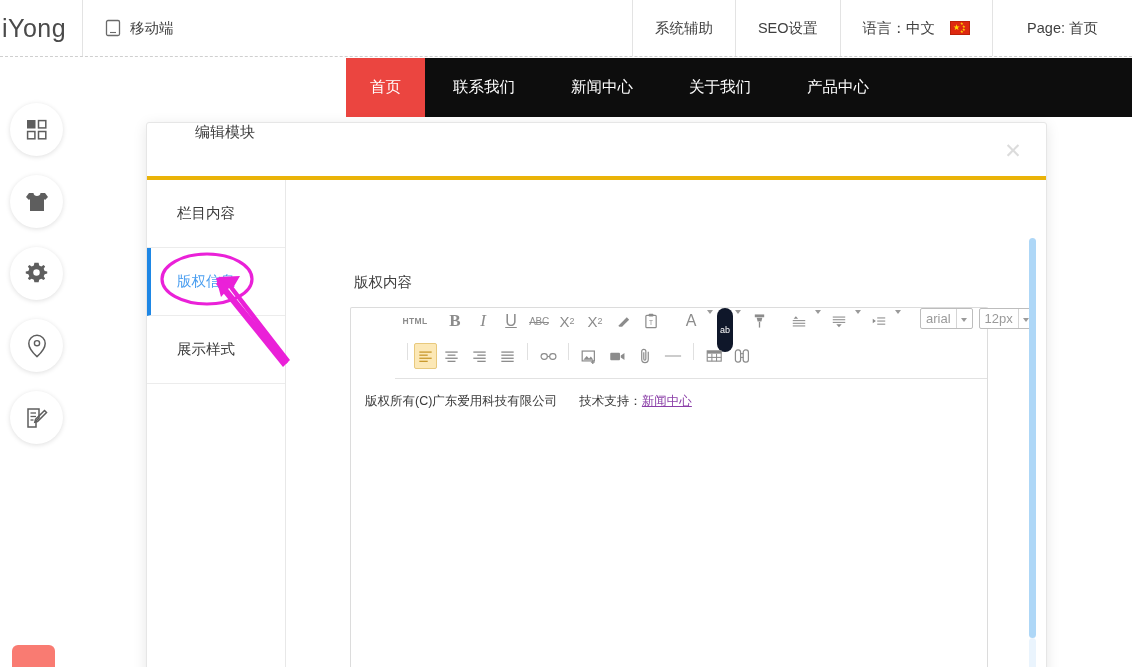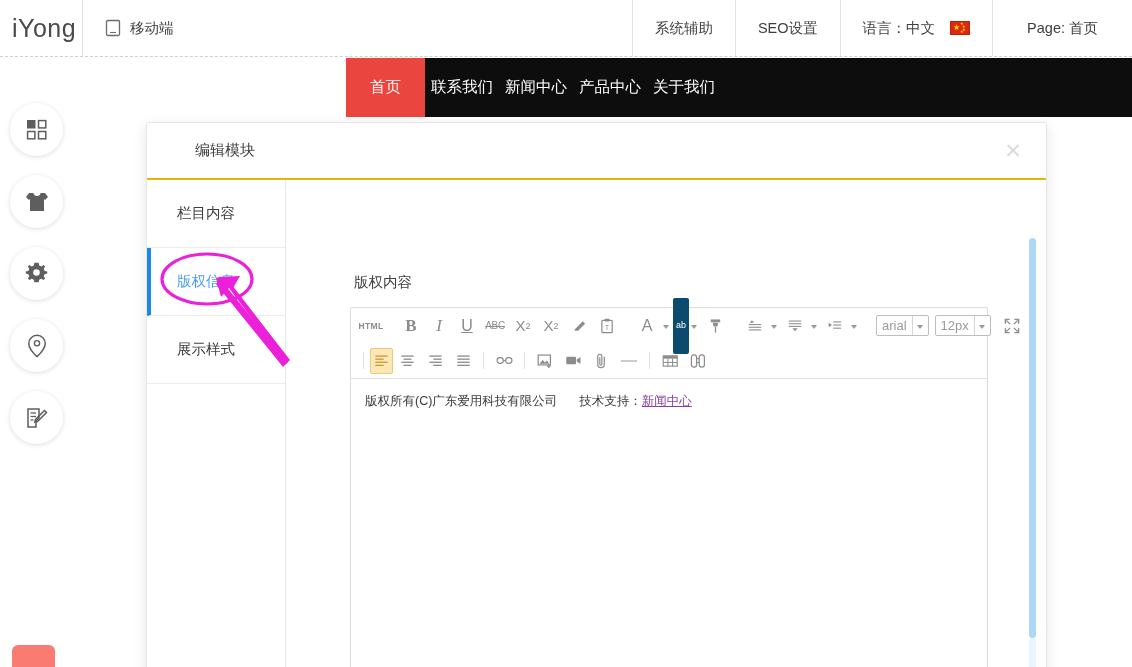--- a/index.html
+++ b/index.html
@@ -33,7 +33,7 @@
     width: 82px;
     display: flex;
     align-items: center;
-    padding-left: 12px;
+    padding-left: 2px;
     font-size: 25px;
     color: #4a4a4a;
     letter-spacing: 0.5px;

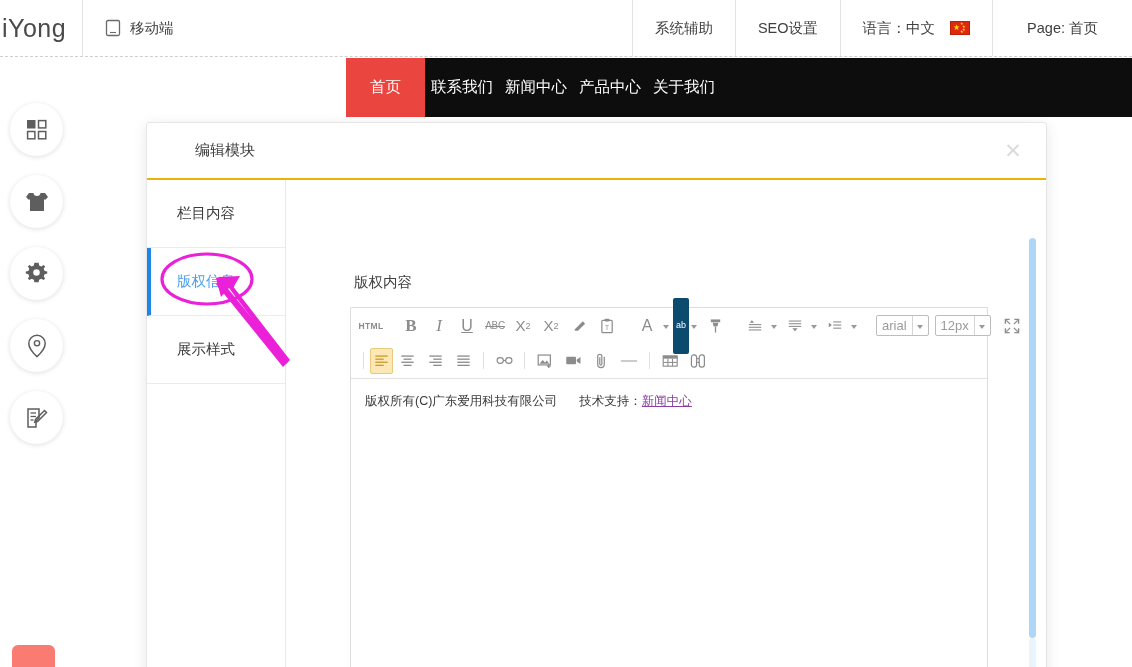--- a/index.html
+++ b/index.html
@@ -108,7 +108,7 @@
   .nav-item {
     display: flex;
     align-items: center;
-    padding: 0 6px;
+    padding: 0 28px;
     color: #ffffff;
     font-size: 15.5px;
     white-space: nowrap;

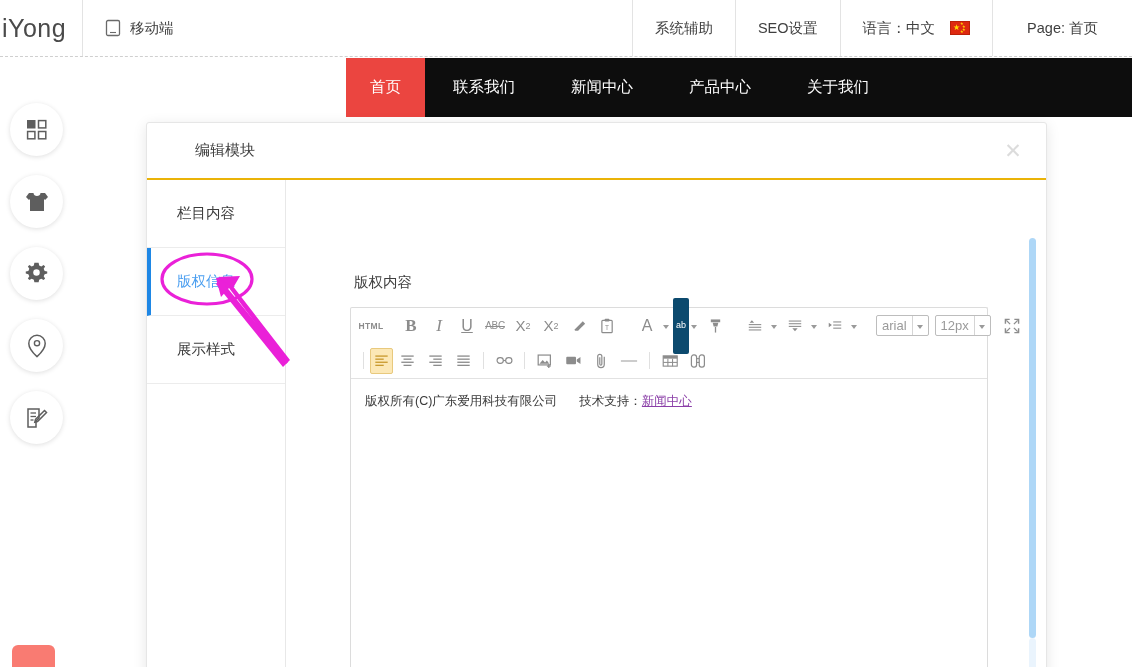--- a/index.html
+++ b/index.html
@@ -463,10 +463,10 @@
       <span>新闻中心</span>
     </div>
     <div class="nav-item">
-      <span>产品中心</span>
+      <span>关于我们</span>
     </div>
     <div class="nav-item">
-      <span>关于我们</span>
+      <span>产品中心</span>
     </div>
   </div>
 </div>

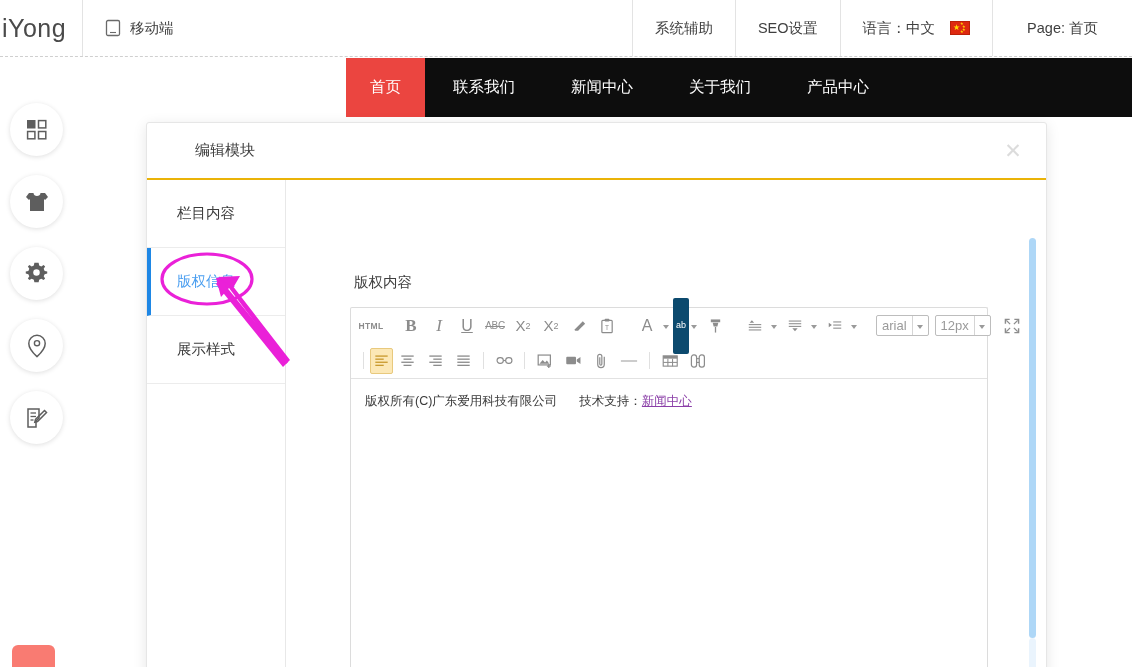--- a/index.html
+++ b/index.html
@@ -168,9 +168,9 @@
   }
   .modal-header {
     height: 57px;
-    border-bottom: 2px solid #eab308;
-    display: flex;
-    align-items: center;
+    border-bottom: 4px solid #eab308;
+    display: flex;
+    align-items: flex-start;
     padding: 0 24px;
     box-sizing: border-box;
     position: relative;

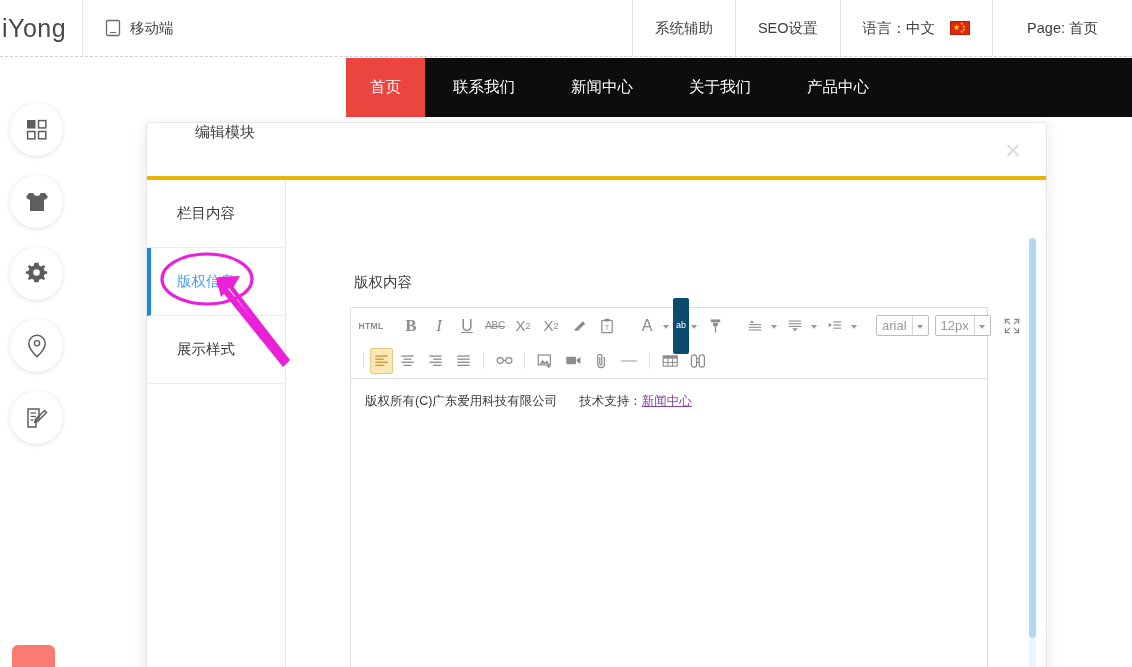--- a/index.html
+++ b/index.html
@@ -255,11 +255,12 @@
   }
   .toolbar-row {
     display: flex;
-    align-items: center;
+    align-items: flex-start;
     height: 35px;
     padding: 0 6px;
     box-sizing: border-box;
     color: #8a8a8a;
+    margin-left: 44px;
   }
   .toolbar-row.r1 { border-bottom: 0; }
   .toolbar-row.r2 { border-bottom: 1px solid #e2e2e2; height: 36px; }

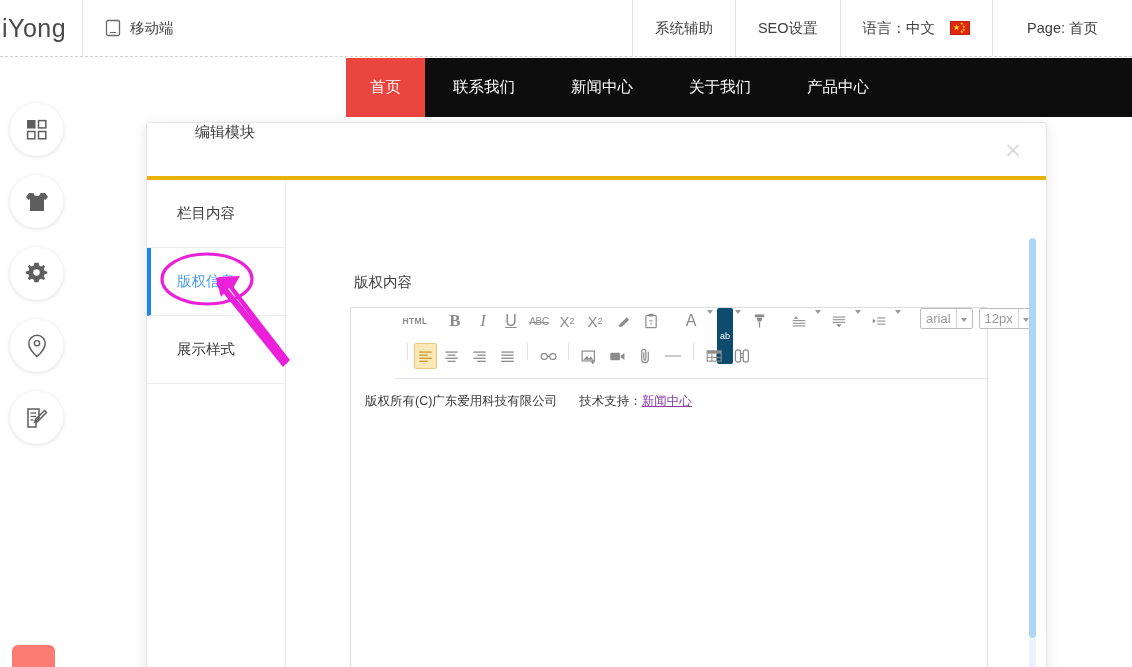--- a/index.html
+++ b/index.html
@@ -294,9 +294,9 @@
   .tb.hl {
     font-size: 9px;
     color: #ffffff;
-    background: #0c4a6e;
-    padding: 15px 3px;
-    border-radius: 2px;
+    background: #0f172a;
+    padding: 9px 3px;
+    border-radius: 8px;
     line-height: 11px;
     min-width: auto;
   }

